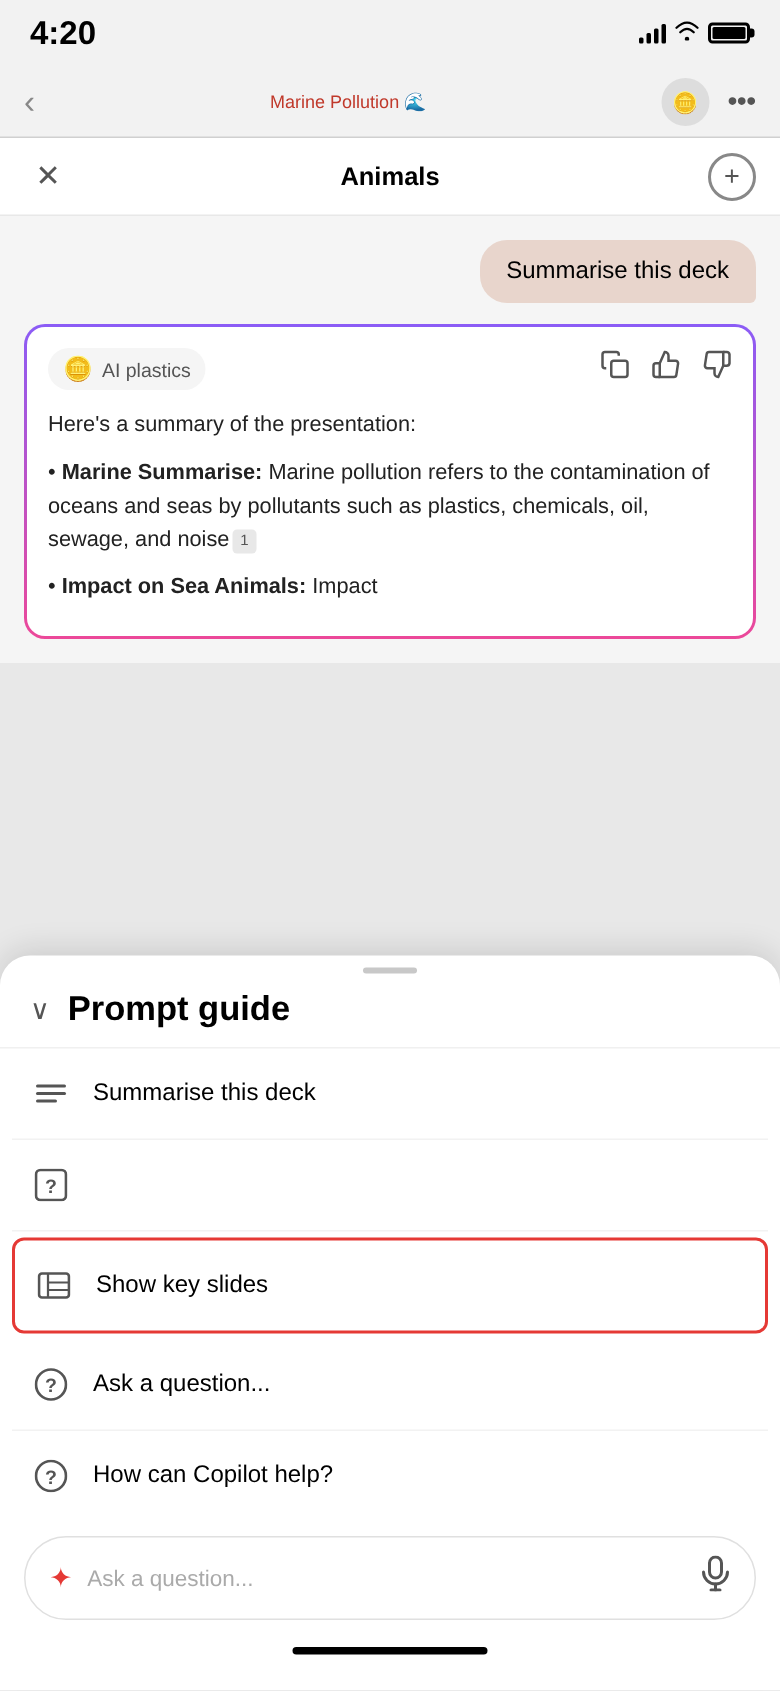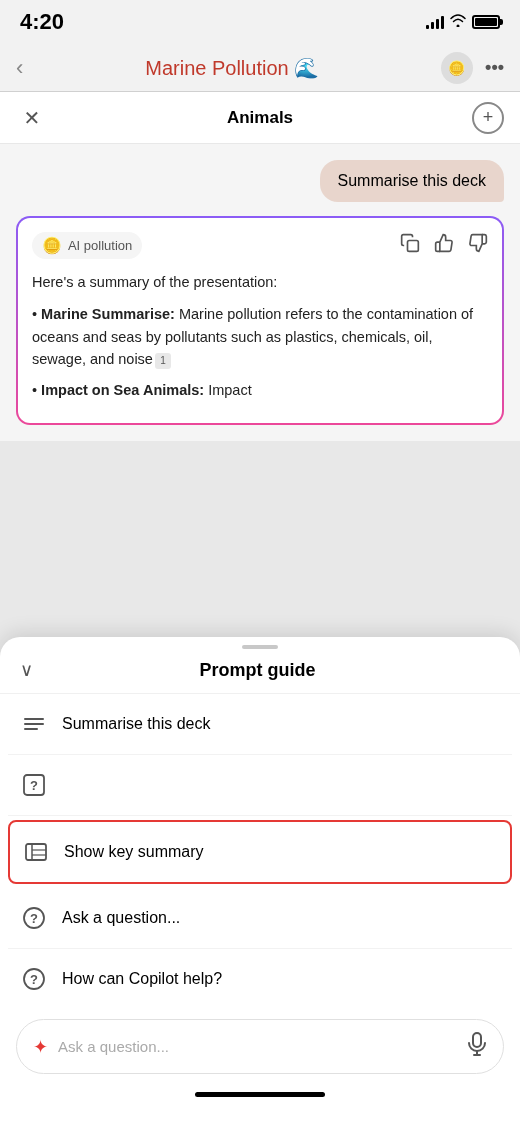--- a/index.html
+++ b/index.html
@@ -95,7 +95,7 @@
       color: #888;
     }
     .nav-title {
-      font-size: 20px;
+      font-size: 12px;
       color: #c0392b;
       font-weight: 500;
     }

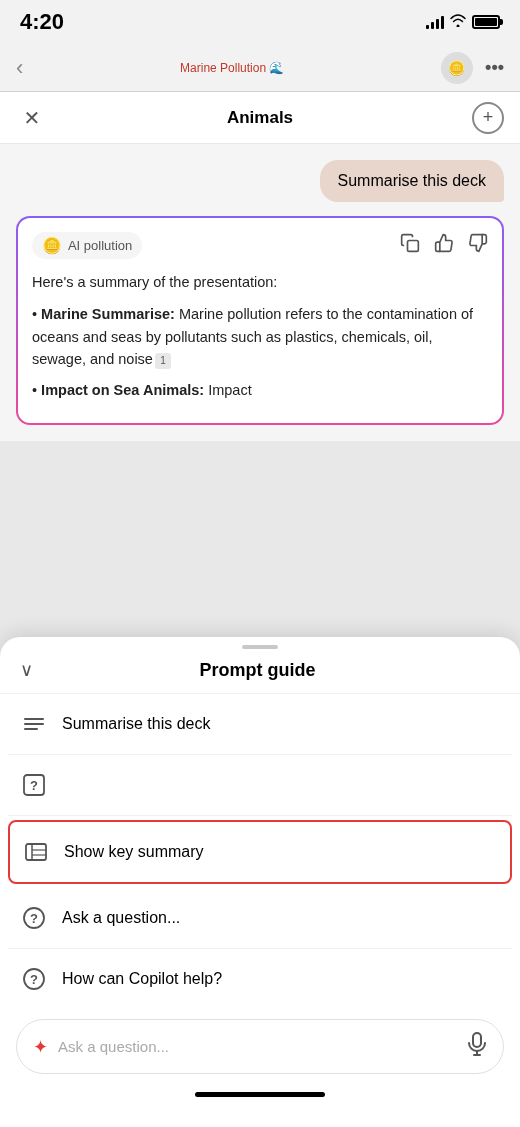--- a/index.html
+++ b/index.html
@@ -414,7 +414,7 @@
         <div class="ai-card-header">
           <div class="ai-badge">
             <span class="ai-badge-icon">🪙</span>
-            <span>AI pollution</span>
+            <span>AI plastics</span>
           </div>
           <div class="ai-card-actions">
             <span class="action-btn">

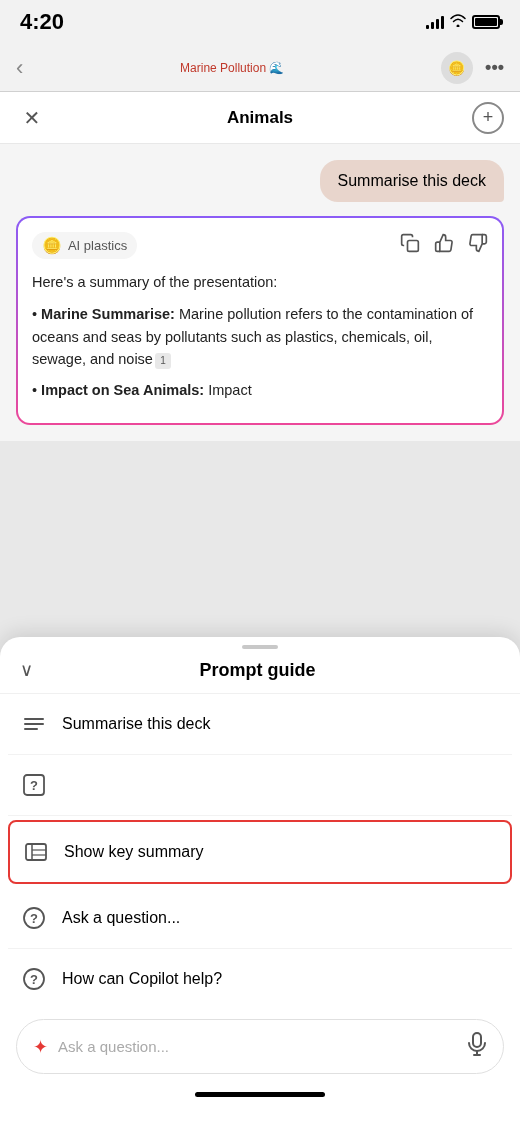--- a/index.html
+++ b/index.html
@@ -269,11 +269,10 @@
       font-weight: 300;
     }
     .sheet-title {
-      font-size: 18px;
+      font-size: 23px;
       font-weight: 700;
       color: #000;
       flex: 1;
-      text-align: center;
       padding-right: 30px;
     }
 

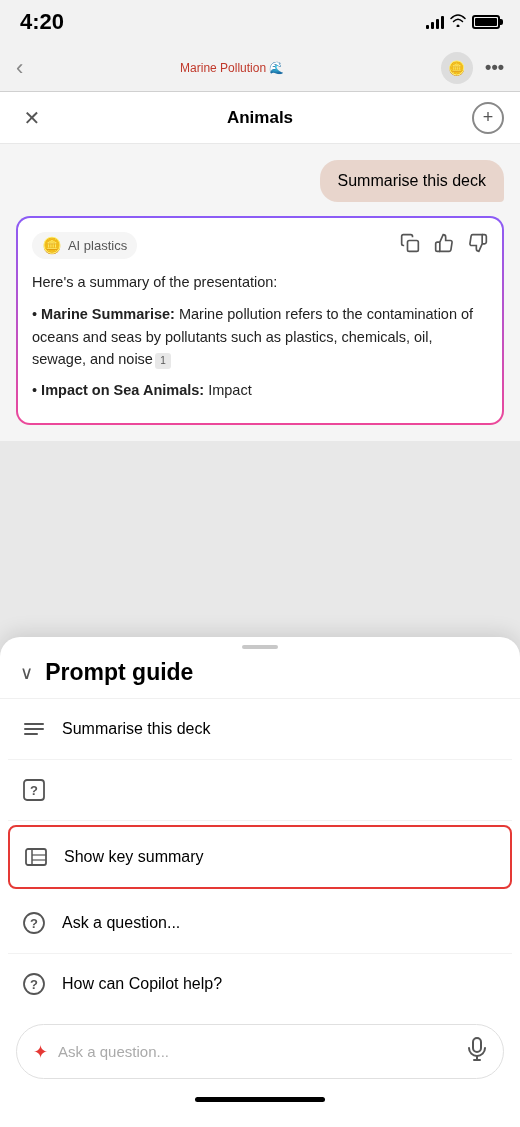--- a/index.html
+++ b/index.html
@@ -491,7 +491,7 @@
           <line x1="7" y1="12" x2="21" y2="12" stroke="#555" stroke-width="1.2"></line>
         </svg>
       </div>
-      <span class="prompt-label">Show key summary</span>
+      <span class="prompt-label">Show key slides</span>
     </div>
 
     <div class="prompt-item">

